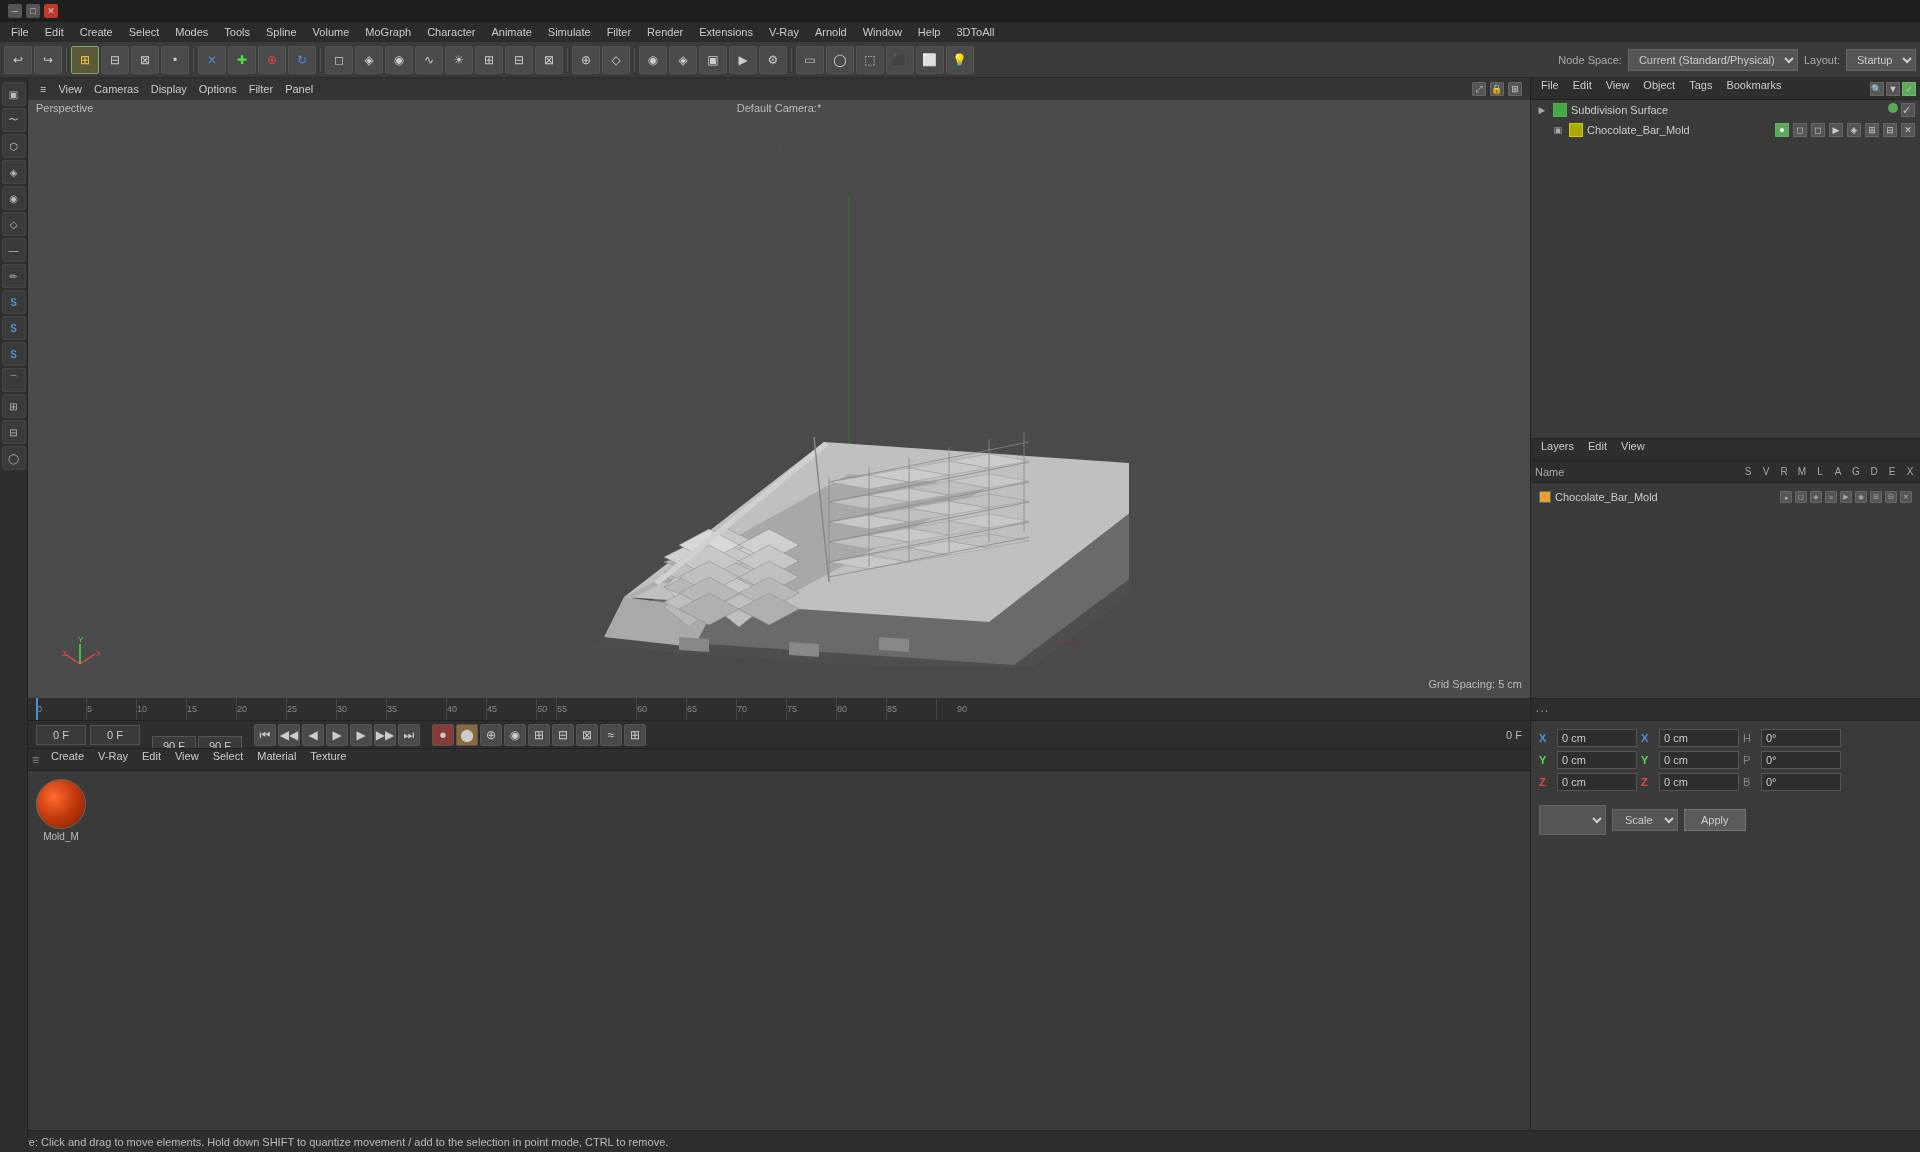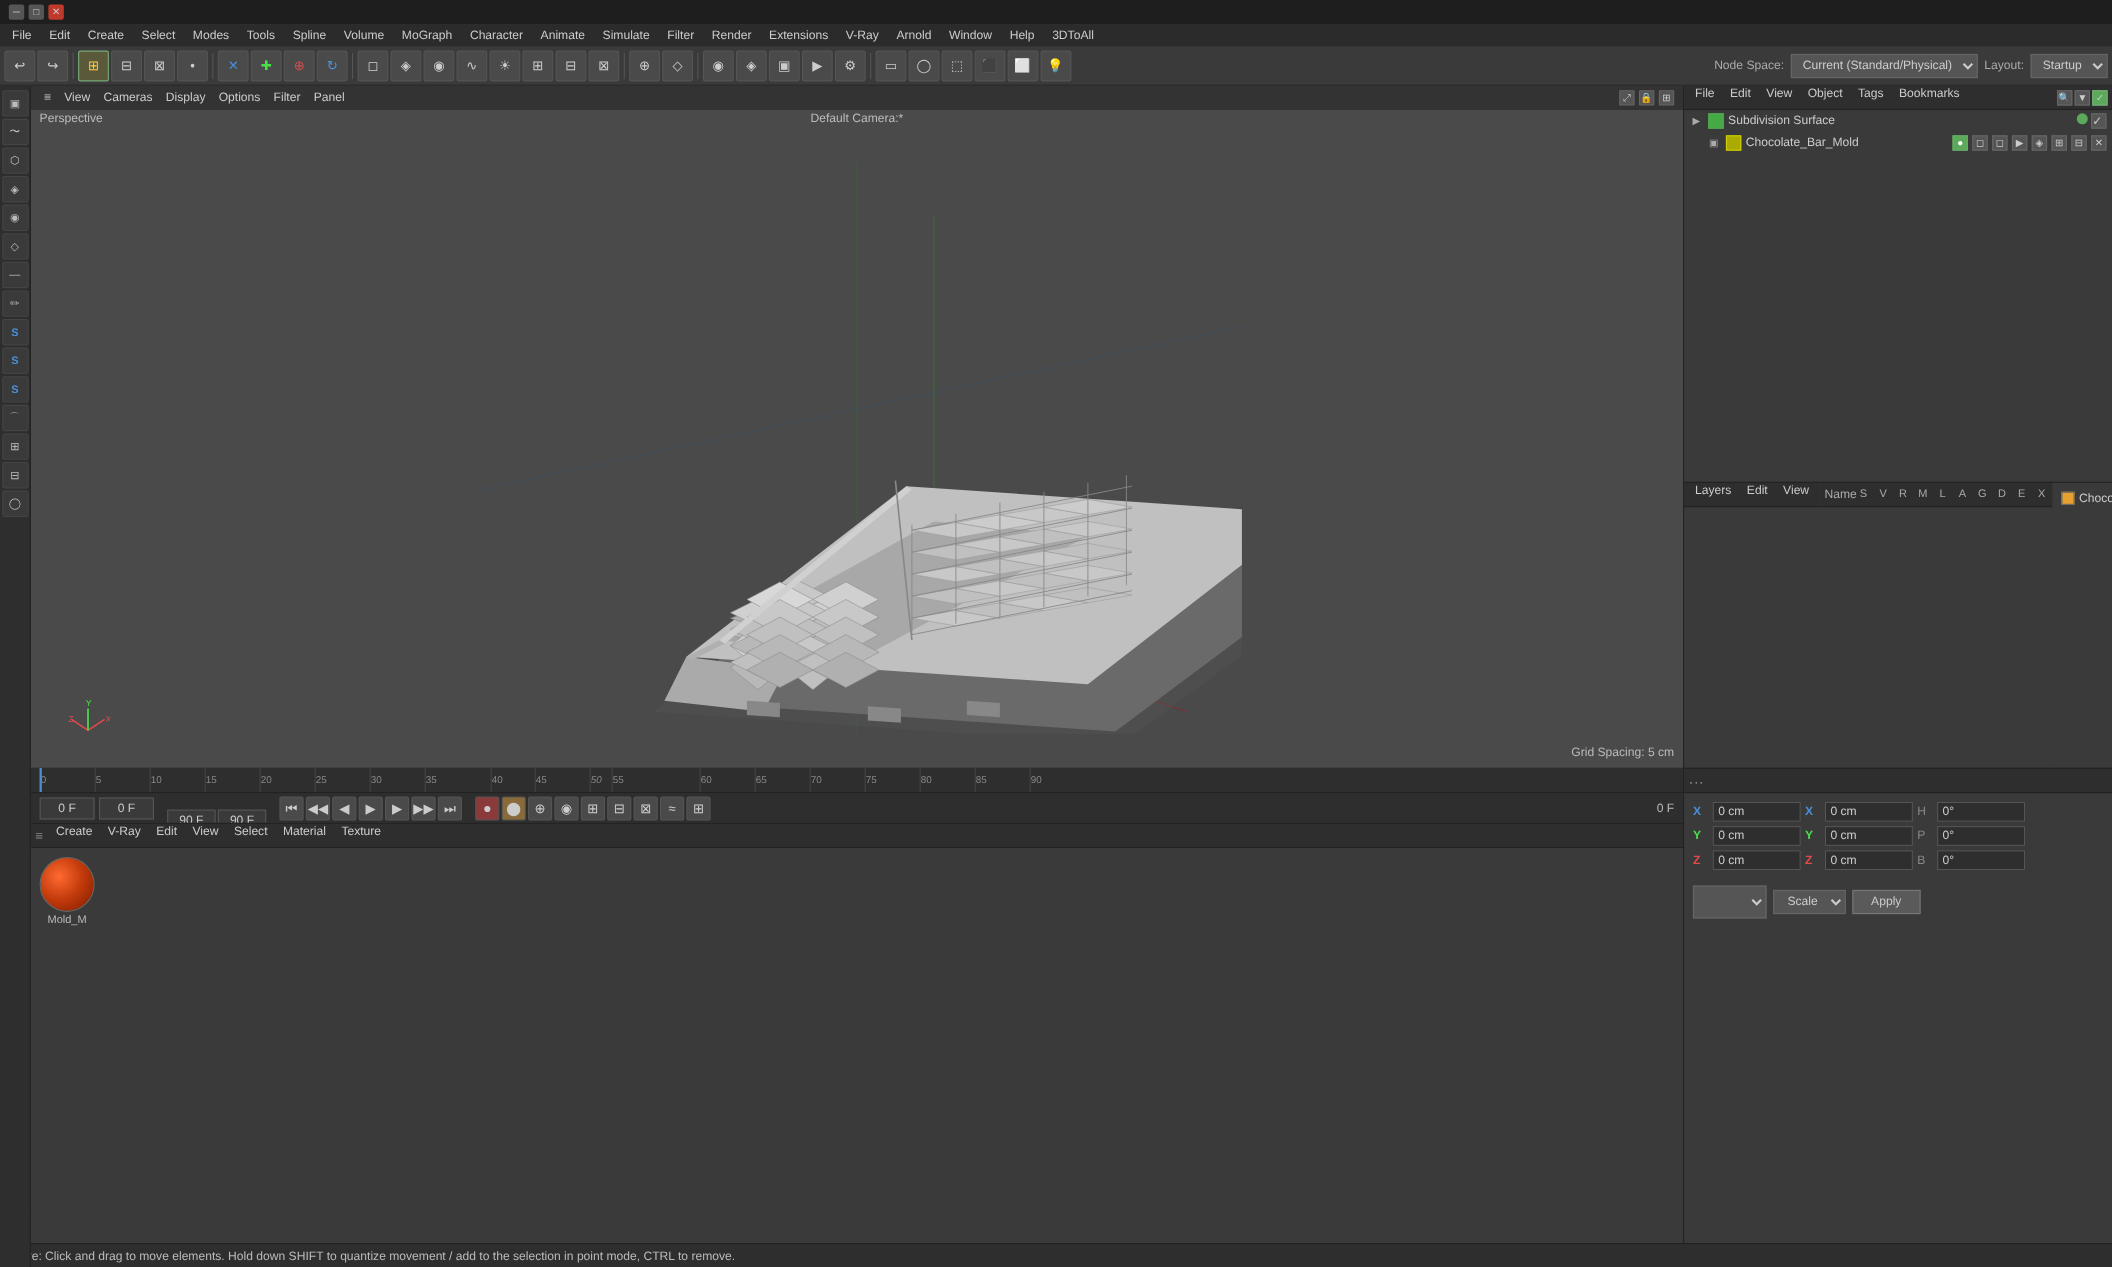--- a/index.html
+++ b/index.html
@@ -277,6 +277,7 @@
       border-left: 1px solid #222;
       border-top: 1px solid #222;
       display: flex;
+      flex-direction: column;
     }
     #layer-toolbar {
       height: 22px;

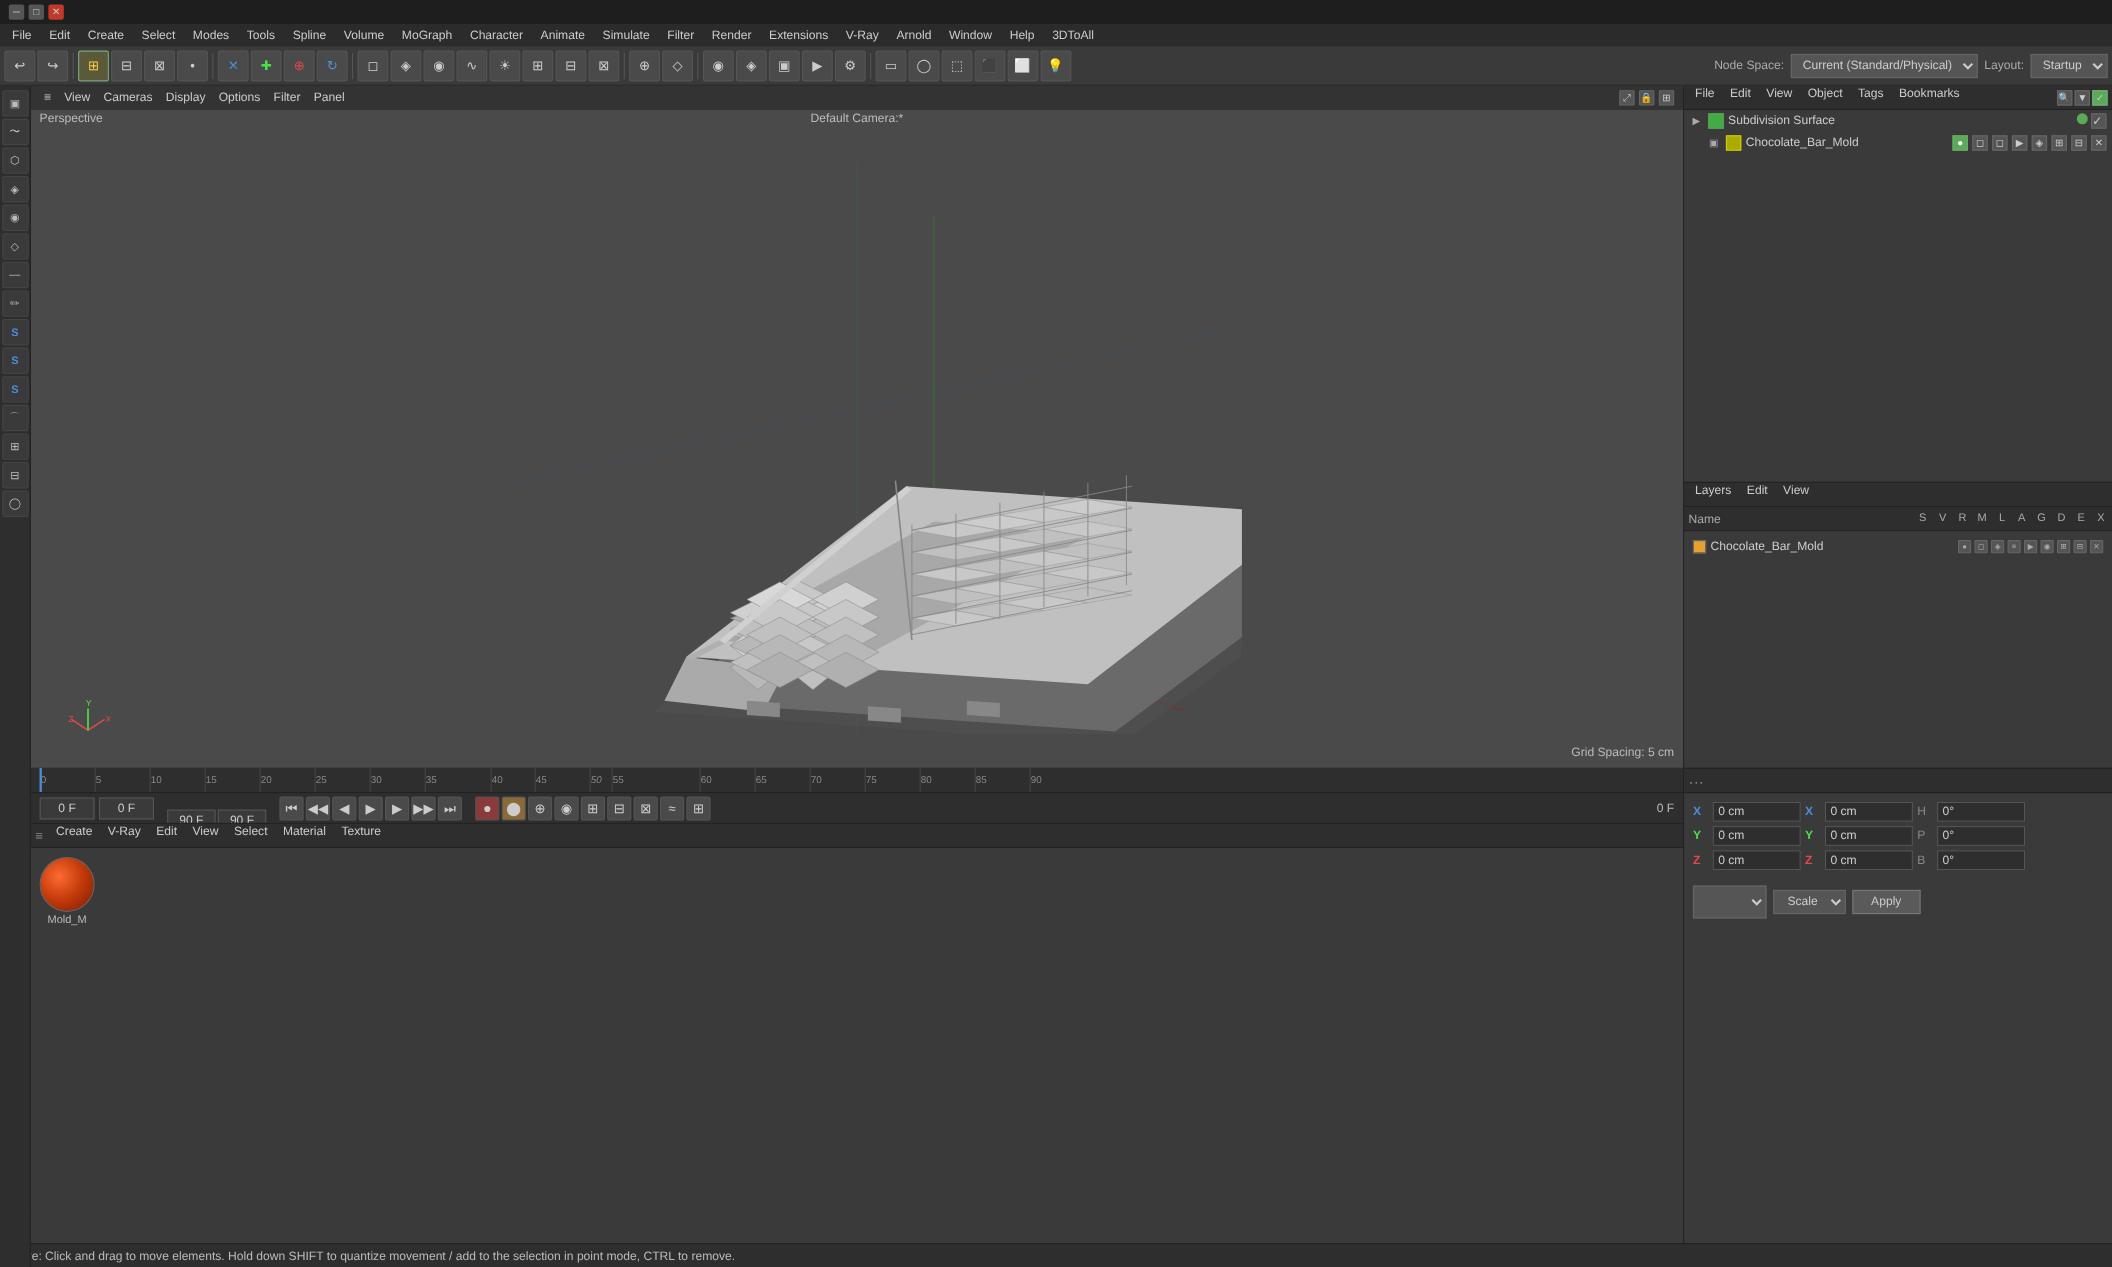--- a/index.html
+++ b/index.html
@@ -947,7 +947,7 @@
   <div class="ruler-tick" style="left:858px;">
       <span>85</span>
     </div>
-  <div class="ruler-tick" style="left:908px;">
+  <div class="ruler-tick" style="left:908px;padding-left:20px;">
       <span>90</span>
     </div>
 

